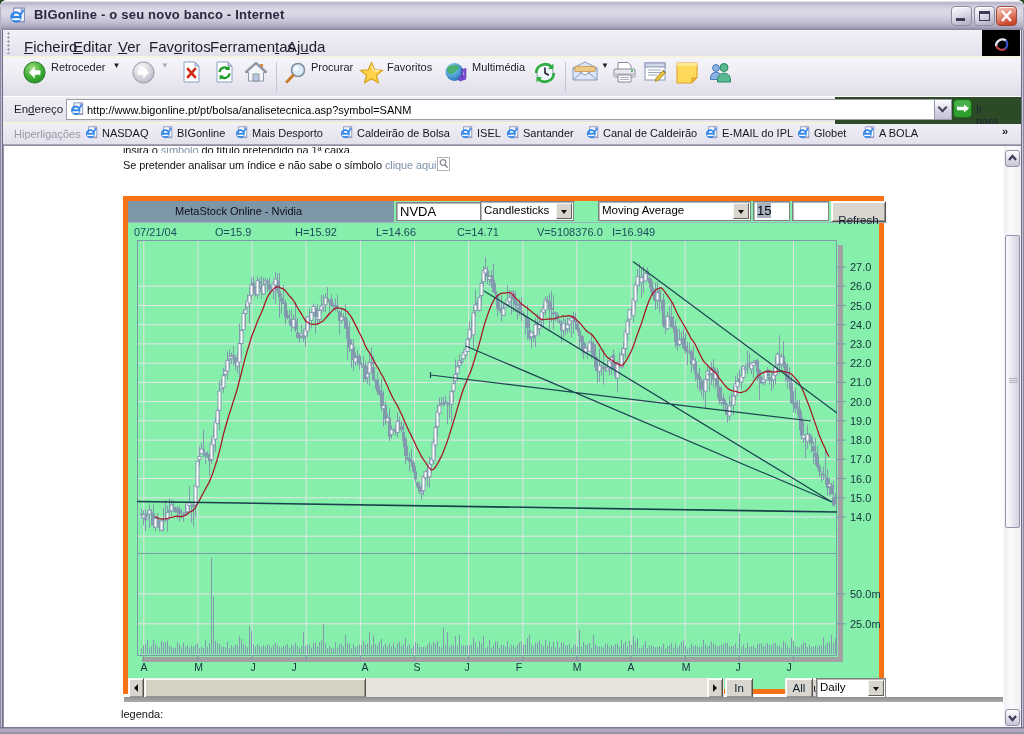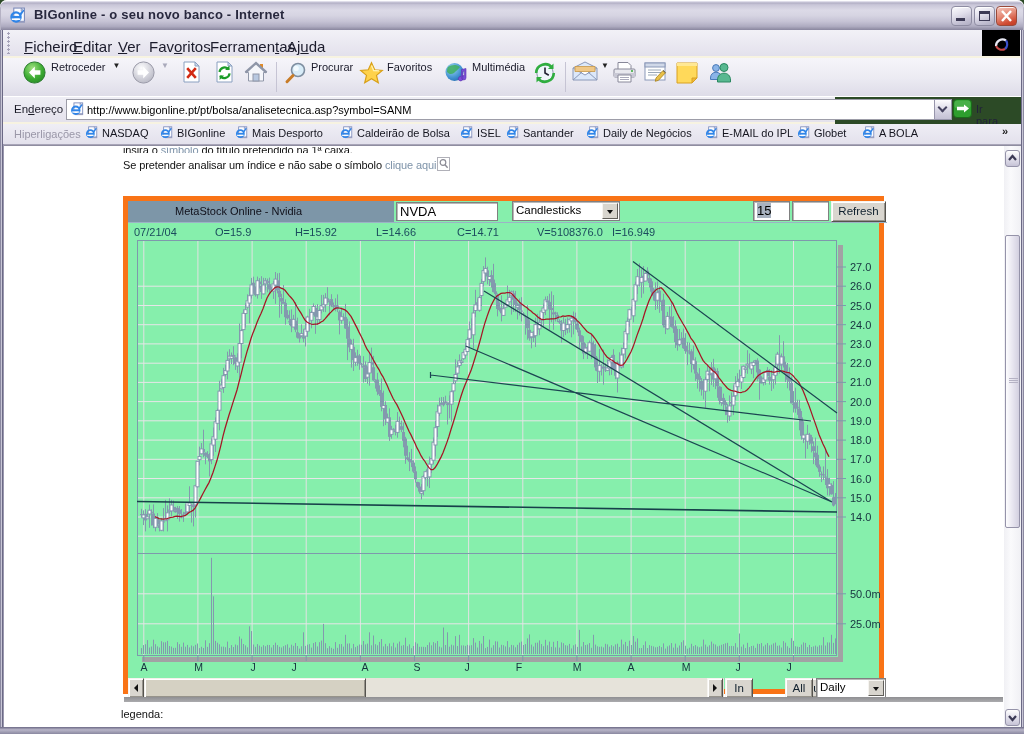--- a/index.html
+++ b/index.html
@@ -341,7 +341,7 @@
         <rect x="2.9" y="8.4" width="7.4" height="2.2" fill="#2f85e8"></rect>
         <path d="M11.8 4.2c2-2.2 3.6-2.6 1.4 1l-1.8 2.8-1.8-1.6z" fill="#2f85e8"></path>
       </svg>
-      <span>Daily de Negócios</span>
+      <span>Canal de Caldeirão</span>
     </div>
 <div class="litem" style="left:702px">
       <svg width="13" height="13" viewBox="0 0 16 16">

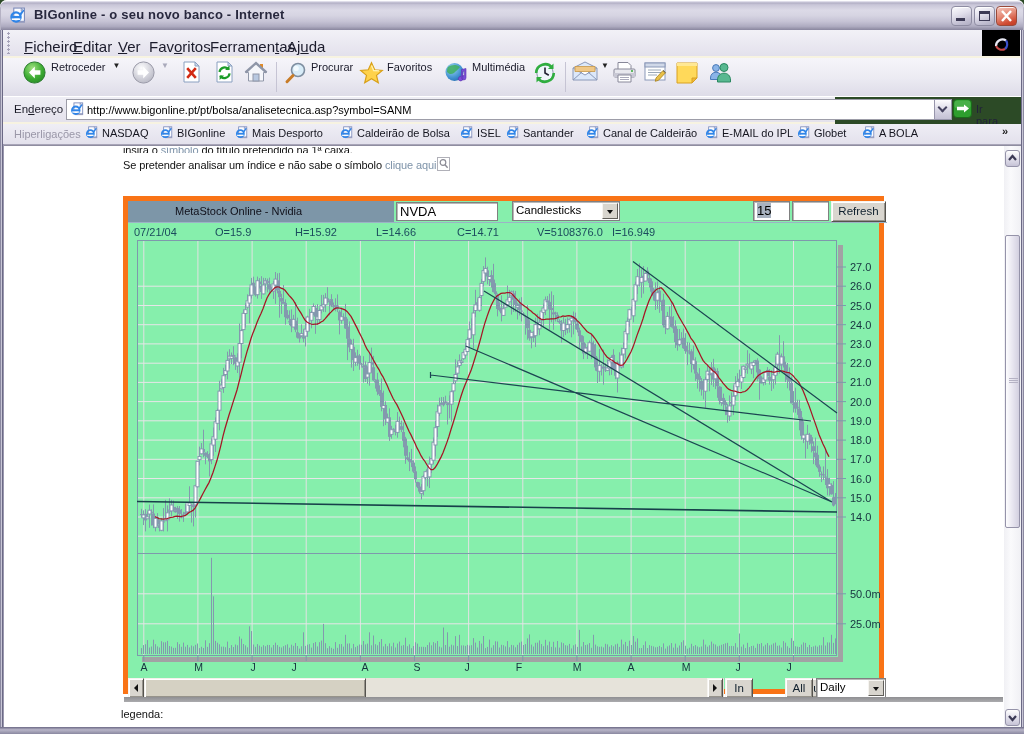--- a/index.html
+++ b/index.html
@@ -417,7 +417,7 @@
     </div>
 <div style="position:absolute;left:0;top:21px;width:759px;height:1px;background:#9cb3c6"></div>
 <div class="cinput" style="left:268px;top:1px;width:102px">NVDA</div>
-<div class="csel" style="left:384px;top:0;width:108px">
+<div class="csel" style="left:352px;top:0;width:94px">
       <span class="txt">Candlesticks</span>
       <span class="arr">
         <span class="tri"></span>

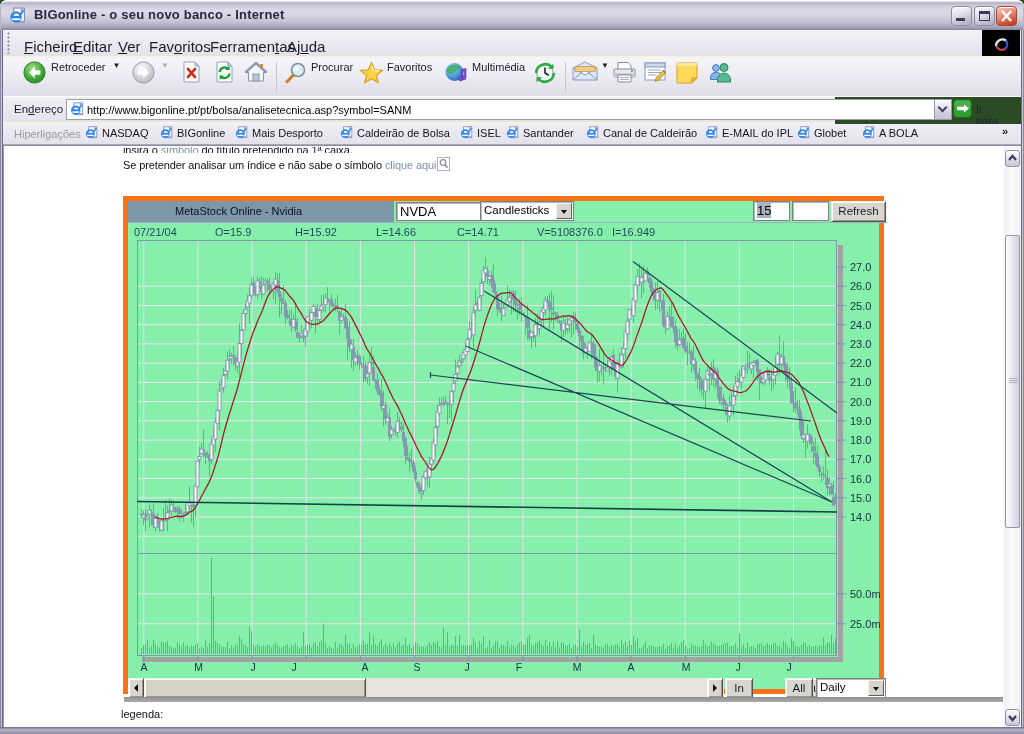--- a/index.html
+++ b/index.html
@@ -419,6 +419,12 @@
 <div class="cinput" style="left:268px;top:1px;width:102px">NVDA</div>
 <div class="csel" style="left:352px;top:0;width:94px">
       <span class="txt">Candlesticks</span>
+      <span class="arr">
+        <span class="tri"></span>
+      </span>
+    </div>
+<div class="csel" style="left:470px;top:0;width:153px">
+      <span class="txt">Moving Average</span>
       <span class="arr">
         <span class="tri"></span>
       </span>

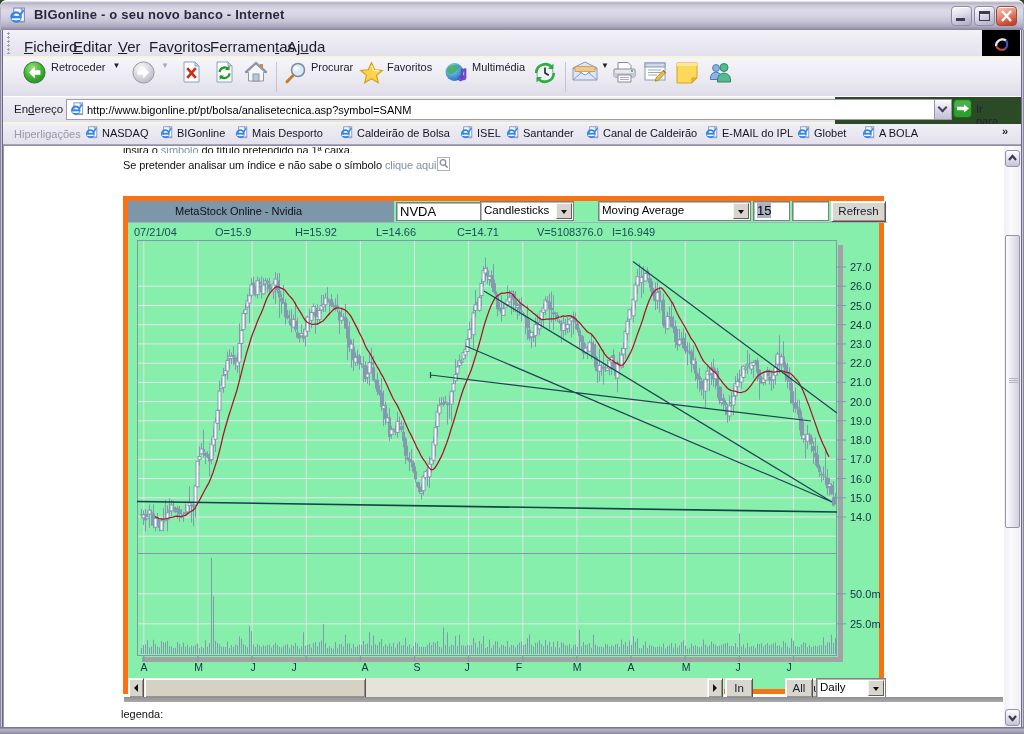--- a/index.html
+++ b/index.html
@@ -431,7 +431,7 @@
     </div>
 <div class="cinput" style="left:625px;top:0;width:37px;height:20px"><span style="background:#a8b2c0">15</span></div>
 <div class="cinput" style="left:664px;top:0;width:37px;height:20px"></div>
-<div class="cbtn" style="left:703px;top:0;width:55px;height:21px;padding-top:3px">Refresh</div>
+<div class="cbtn" style="left:703px;top:0;width:55px;height:21px;padding-top:12px">Refresh</div>
 <svg class="abs" style="left:0;top:22px" width="759" height="454" viewBox="1 0 759 454" font-family="Liberation Sans,sans-serif">
       <path d="M16.8 17V433M70.9 17V433M125.1 17V433M179.2 17V433M233.4 17V433M287.5 17V433M341.6 17V433M395.8 17V433M449.9 17V433M504.1 17V433M558.2 17V433M612.3 17V433M666.5 17V433" stroke="#e2e2e4" fill="none"></path>
       <path d="M10 63.2H710M10 82.5H710M10 101.7H710M10 120.9H710M10 140.2H710M10 159.4H710M10 178.6H710M10 197.8H710M10 217.1H710M10 236.3H710M10 255.5H710M10 274.8H710M10 294.0H710M10 313.2H710" stroke="#e6e6e8" fill="none"></path>

